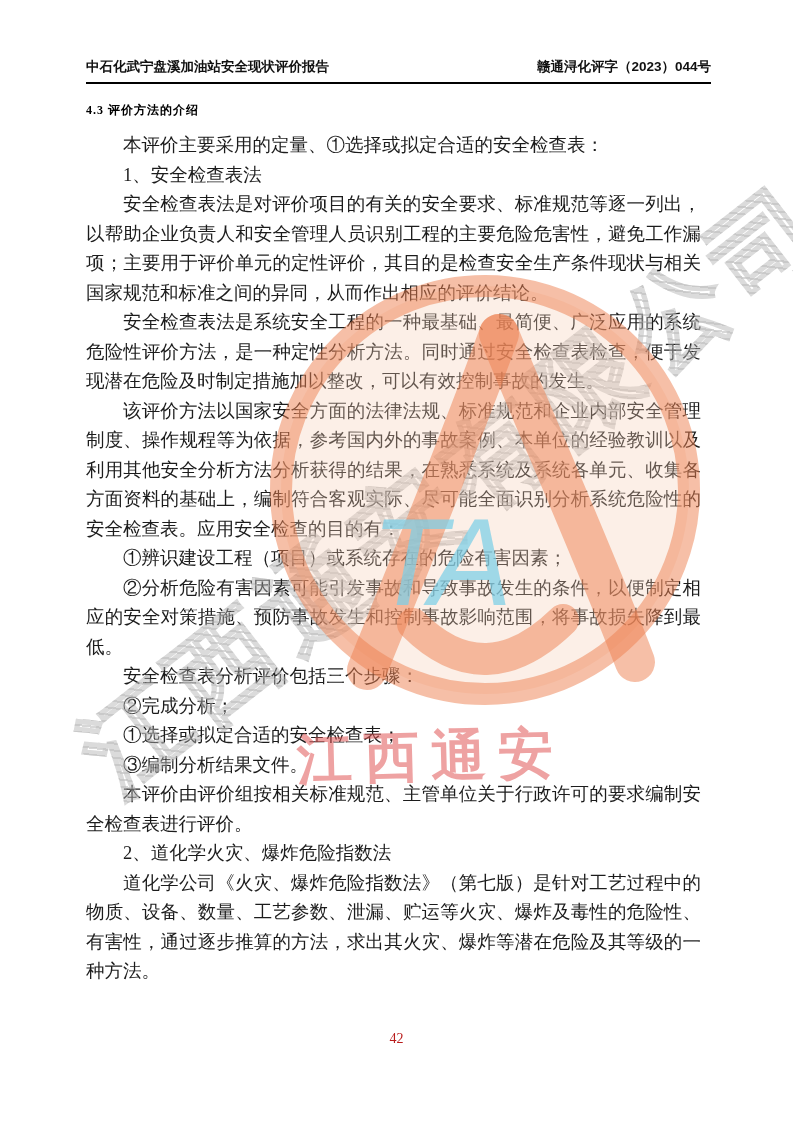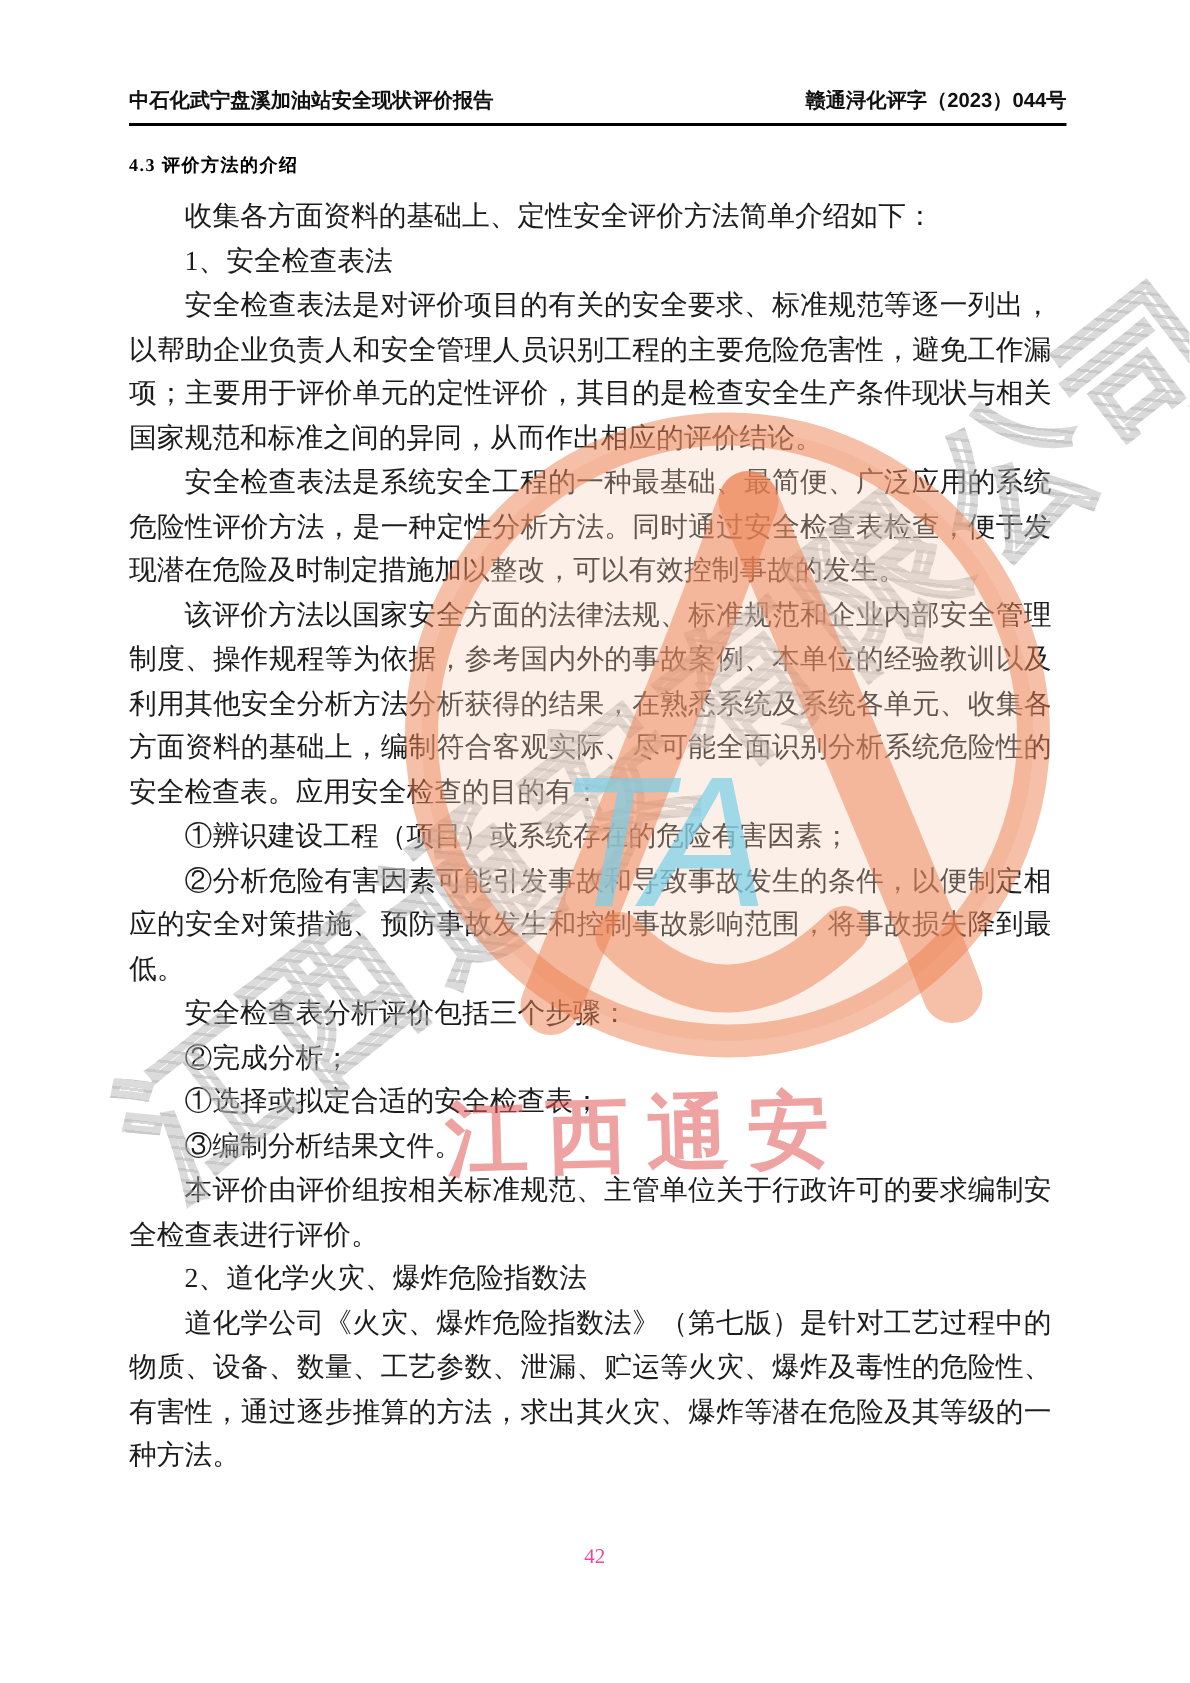--- a/index.html
+++ b/index.html
@@ -72,7 +72,7 @@
 
   <div class="content">
 
-      <p>收集各方面资料的基础上、定性安全评价方法简单介绍如下：</p>
+      <p>本评价主要采用的定量、①选择或拟定合适的安全检查表：</p>
 
       <p>1、安全检查表法</p>
 

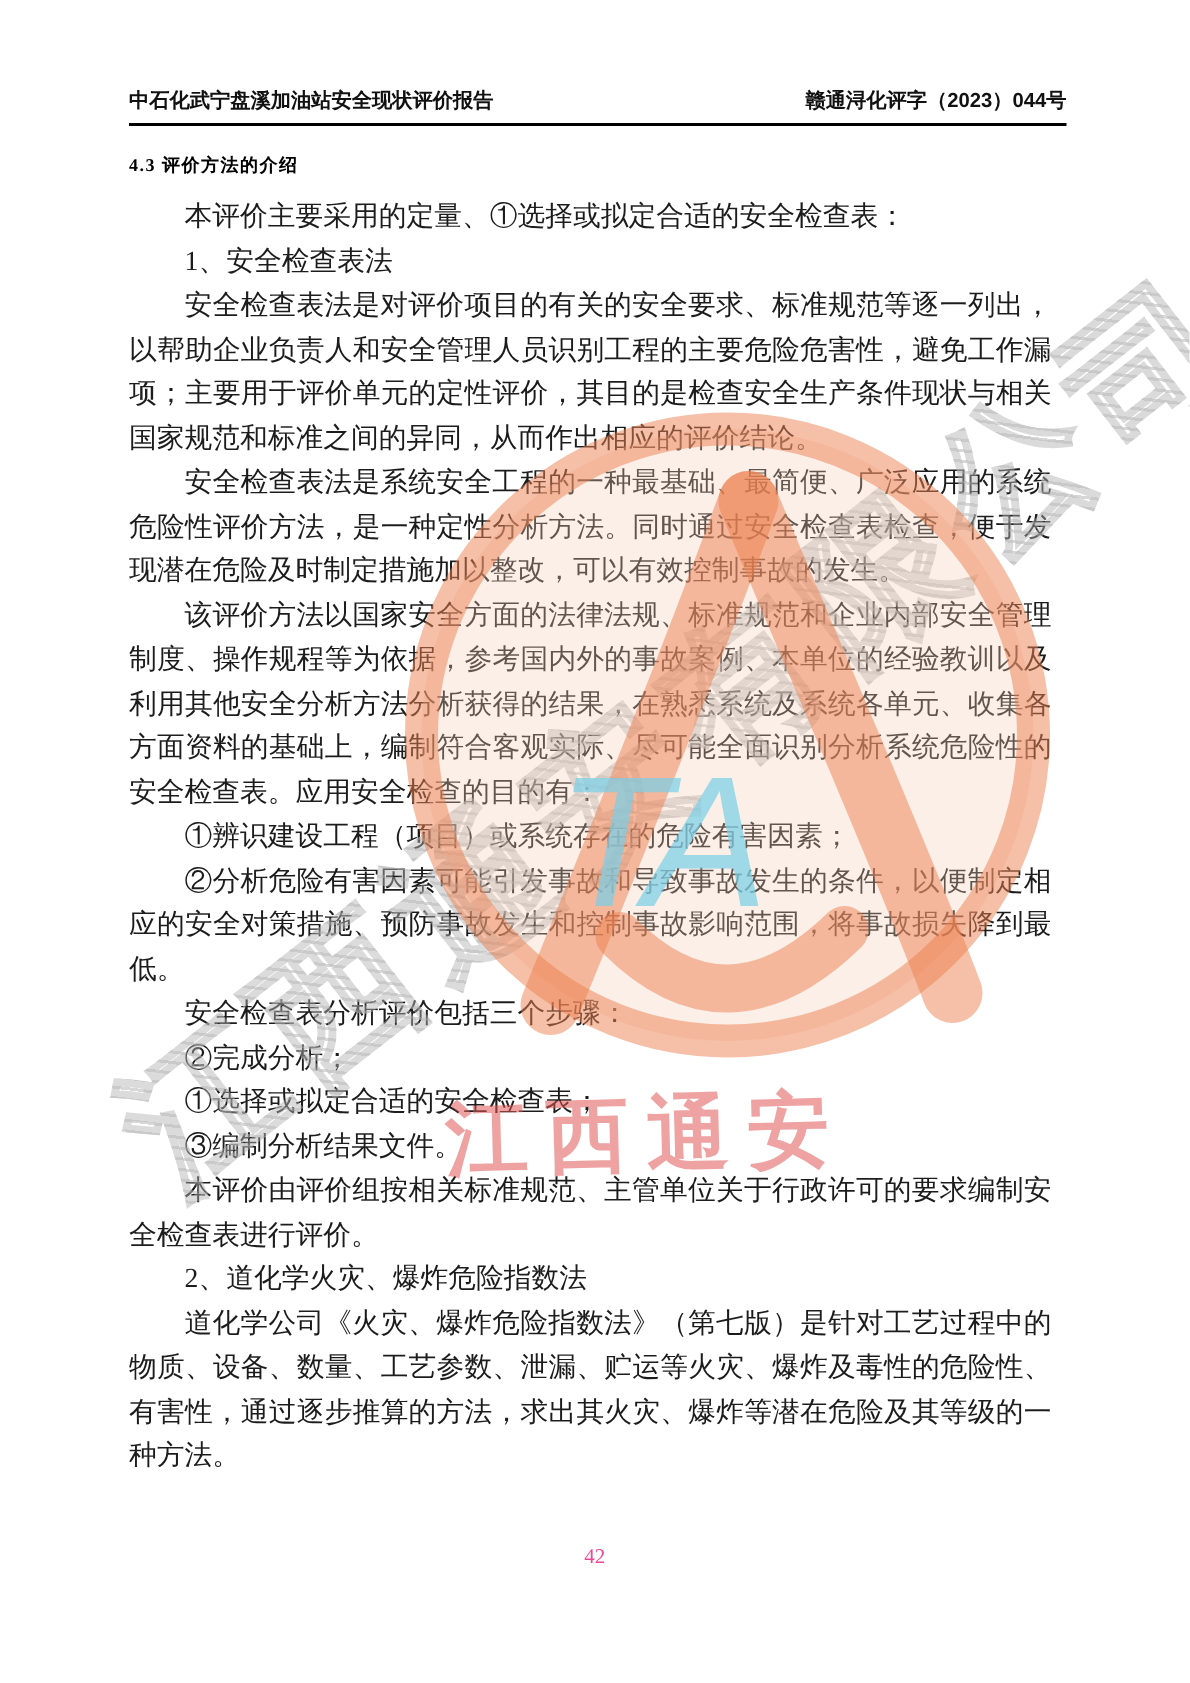--- a/index.html
+++ b/index.html
@@ -28,7 +28,7 @@
 
   
   .page-num { position: absolute; left: 0; top: 1031px; width: 100%;
-              text-align: center; font-size: 14px; color: #ec4899; }
+              text-align: center; font-size: 14px; color: #b91c1c; }
 
   
   .wm-layer { position: absolute; inset: 0; pointer-events: none; z-index: 2; }

